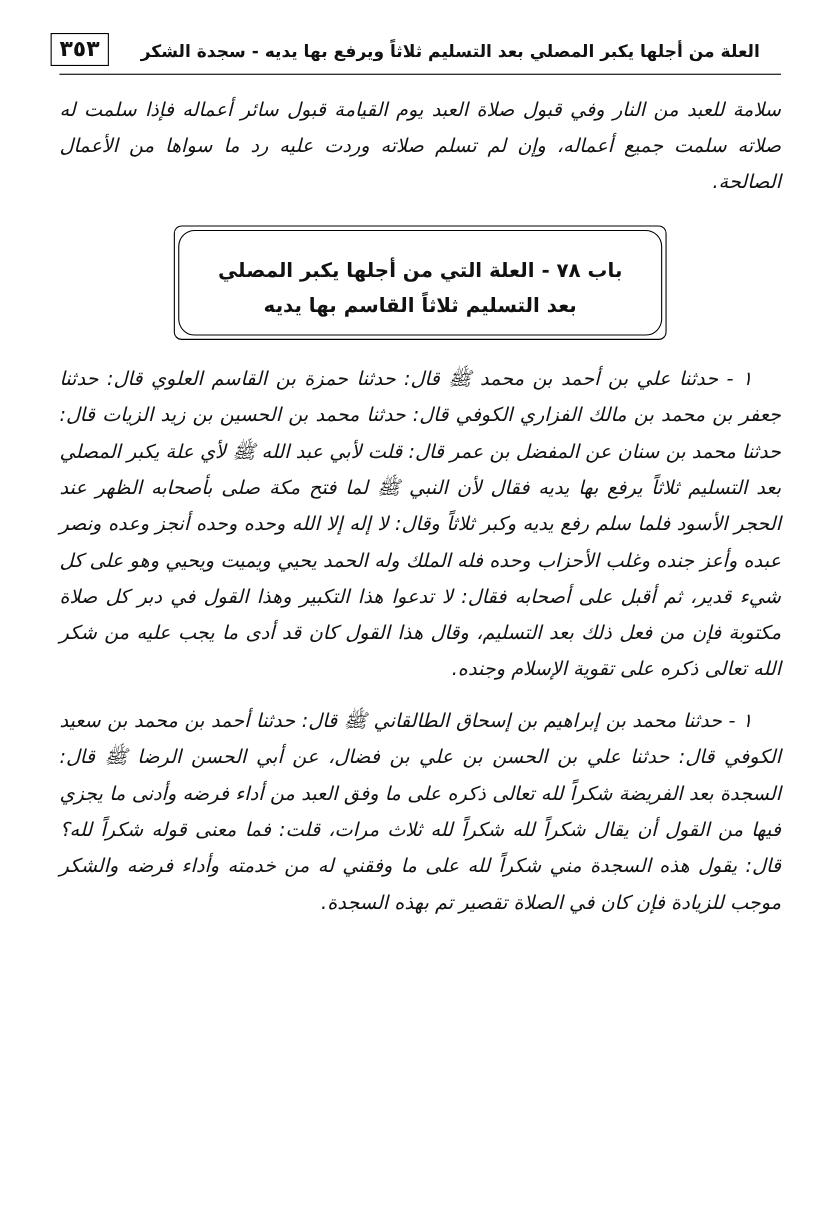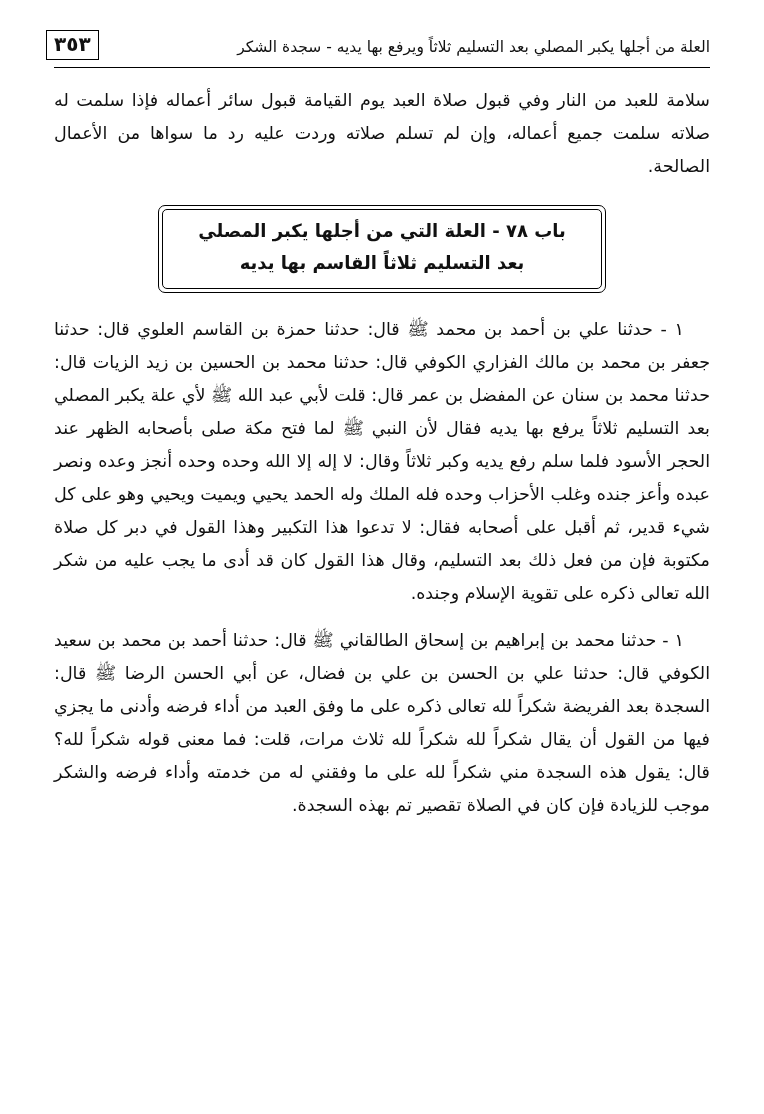--- a/index.html
+++ b/index.html
@@ -28,8 +28,8 @@
   .head-title {
     flex: 1;
     font-size: 15.5px;
-    font-weight: normal;
-    text-align: right;
+    font-weight: bold;
+    text-align: center;
     white-space: nowrap;
     overflow: hidden;
     letter-spacing: 0;

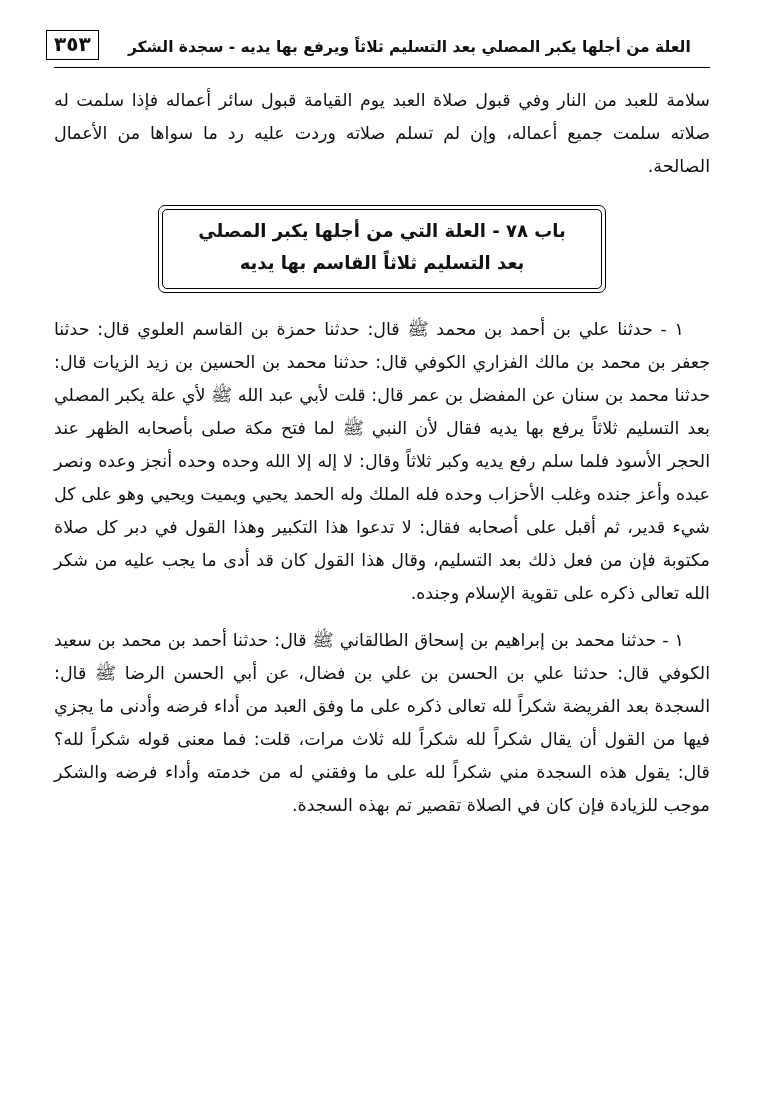--- a/index.html
+++ b/index.html
@@ -54,6 +54,7 @@
     line-height: 33px;
     text-align: justify;
     margin: 0;
+    font-style: italic;
   }
   .intro {
     margin-top: 16px;

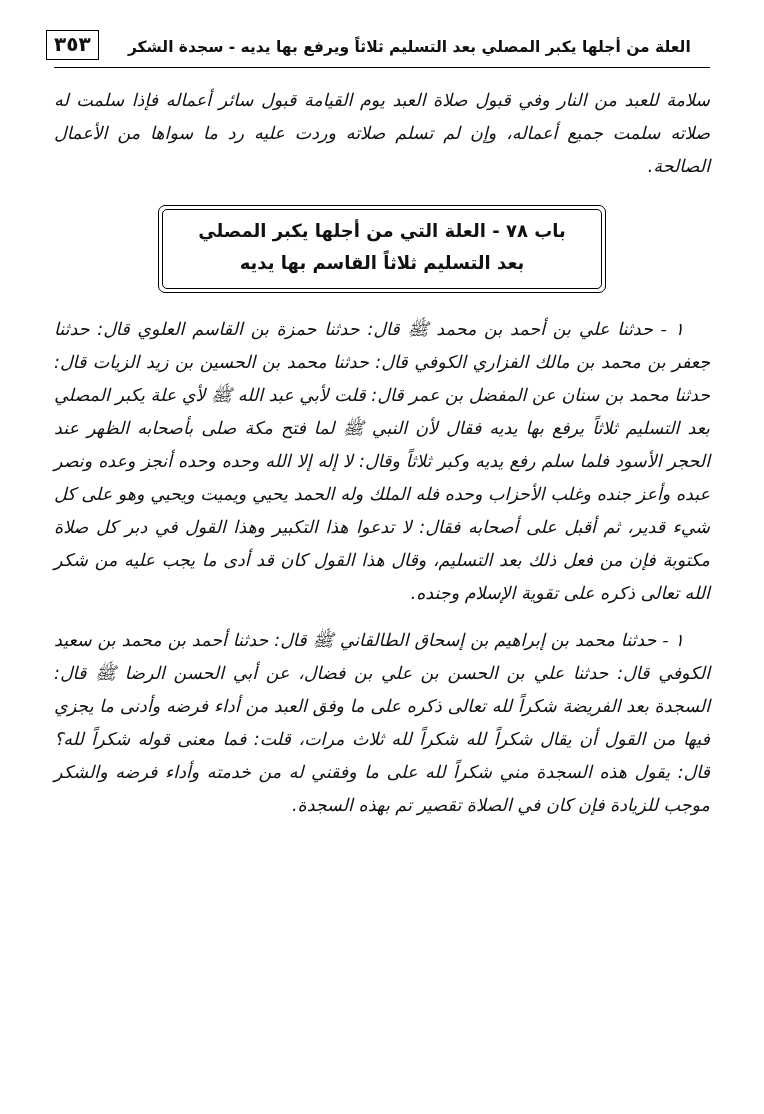--- a/index.html
+++ b/index.html
@@ -74,8 +74,8 @@
   }
   .chapter-box-inner {
     border: 1.2px solid #000;
-    border-radius: 5px;
-    padding: 5px 14px 9px 14px;
+    border-radius: 15px;
+    padding: 21px 14px 9px 14px;
     text-align: center;
   }
   .chapter-title {

